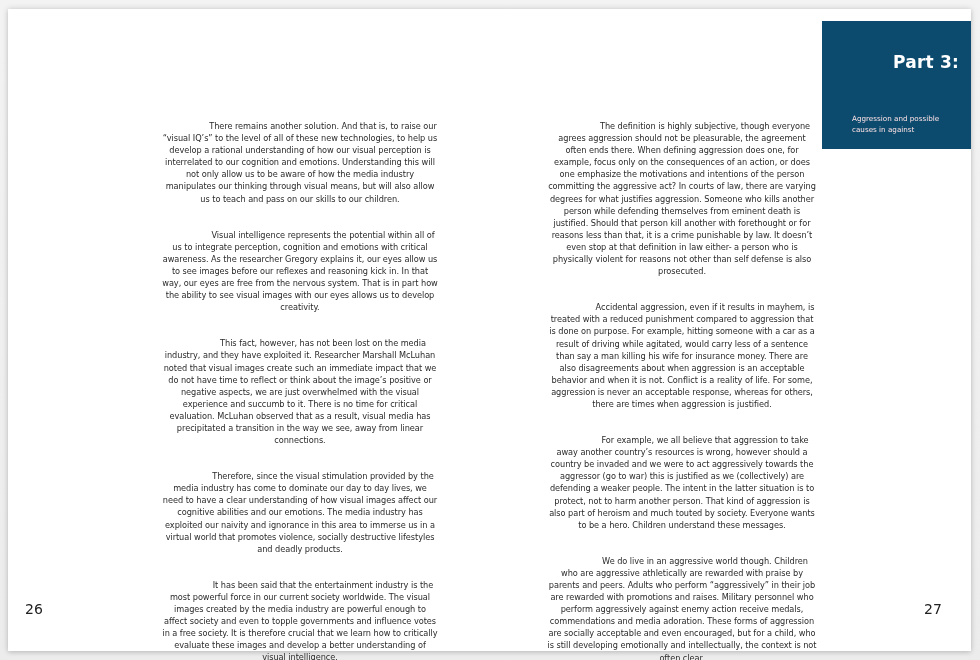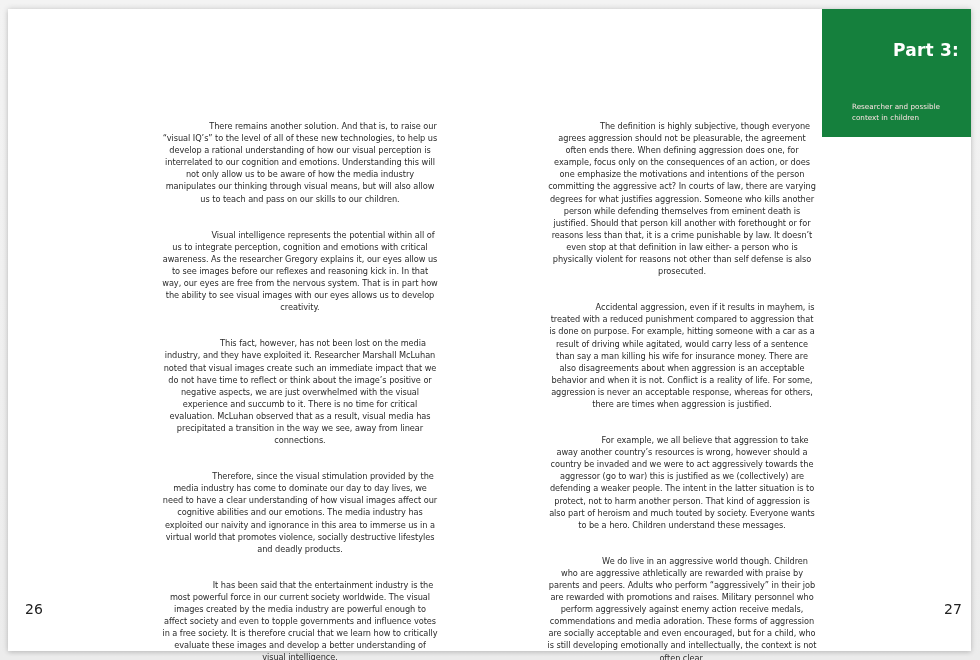--- a/index.html
+++ b/index.html
@@ -104,7 +104,7 @@
 
   <div class="page-number pn-right">27</div>
 
-  <div class="chapter-block" style="background: #15803d;">
+  <div class="chapter-block" style="background: #0c4a6e; margin-top: 12px;">
     <div class="chapter-title">Part 3:</div>
     <div class="chapter-subtitle">
       <div>Researcher and possible</div>

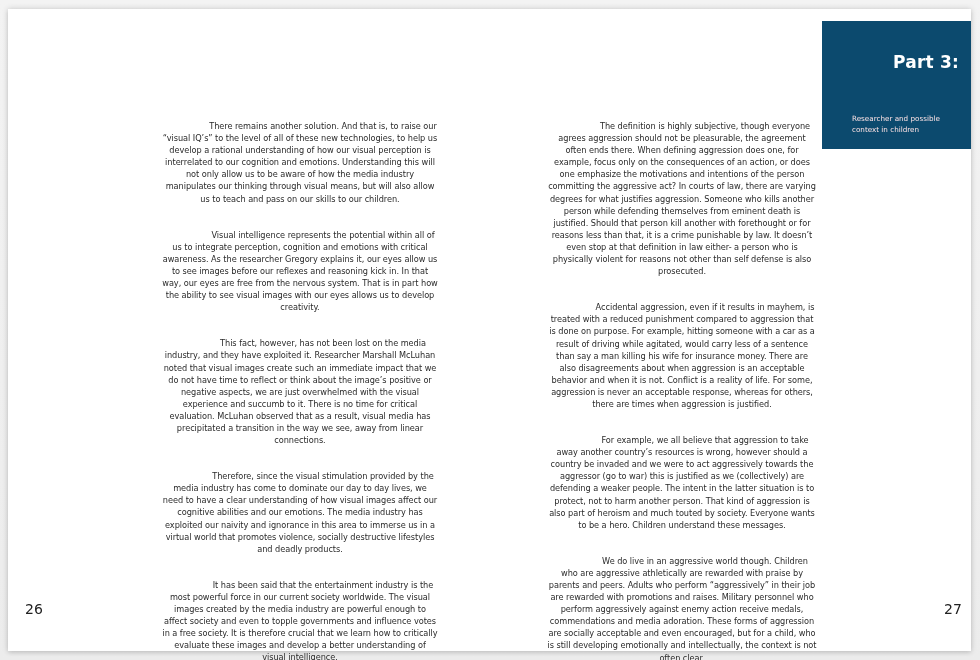--- a/index.html
+++ b/index.html
@@ -107,7 +107,7 @@
   <div class="chapter-block" style="background: #0c4a6e; margin-top: 12px;">
     <div class="chapter-title">Part 3:</div>
     <div class="chapter-subtitle">
-      <div>Researcher and possible</div>
+      <div>Aggression and possible</div>
       <div>context in children</div>
     </div>
   </div>

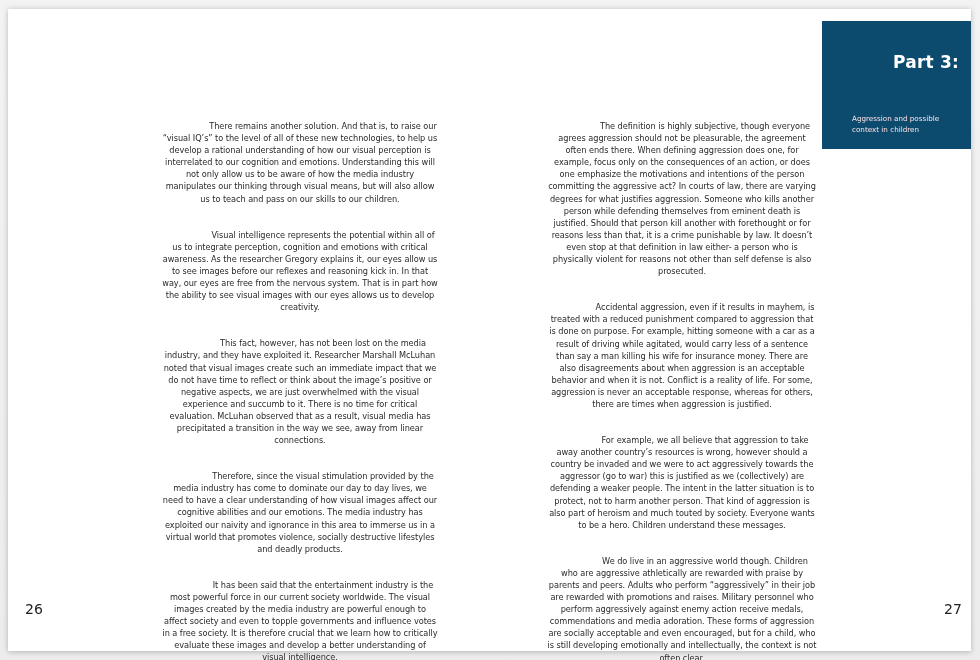--- a/index.html
+++ b/index.html
@@ -108,7 +108,7 @@
     <div class="chapter-title">Part 3:</div>
     <div class="chapter-subtitle">
       <div>Aggression and possible</div>
-      <div>context in children</div>
+      <div>causes in against</div>
     </div>
   </div>
 

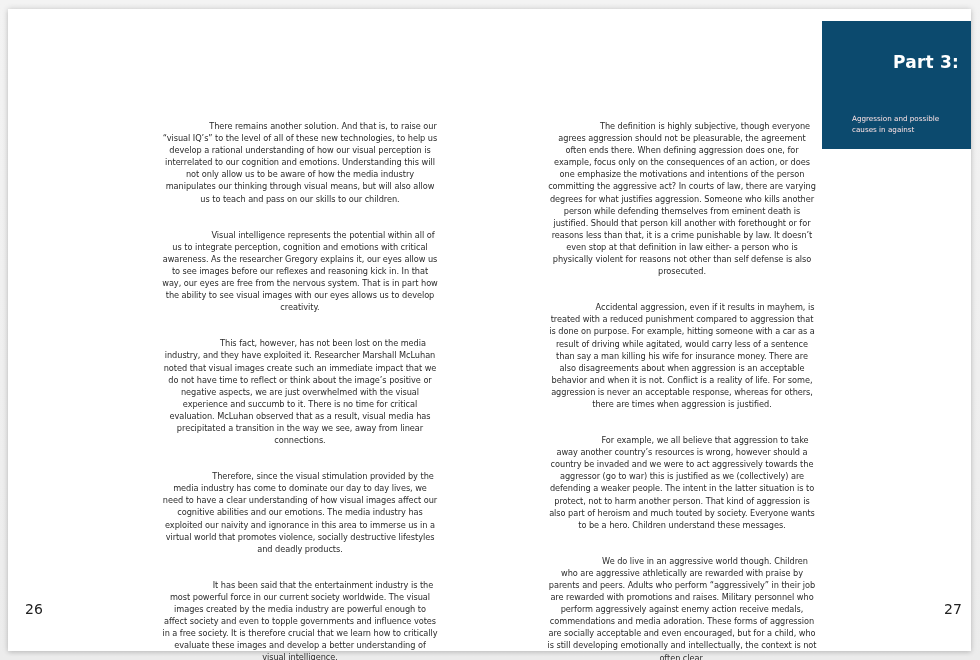--- a/index.html
+++ b/index.html
@@ -53,7 +53,7 @@
       top: 592px;
     }
     .pn-left { left: 17px; }
-    .pn-right { left: 916px; margin-left: 20px; }
+    .pn-right { left: 916px; }
     .chapter-block {
       position: absolute;
       left: 814px;

